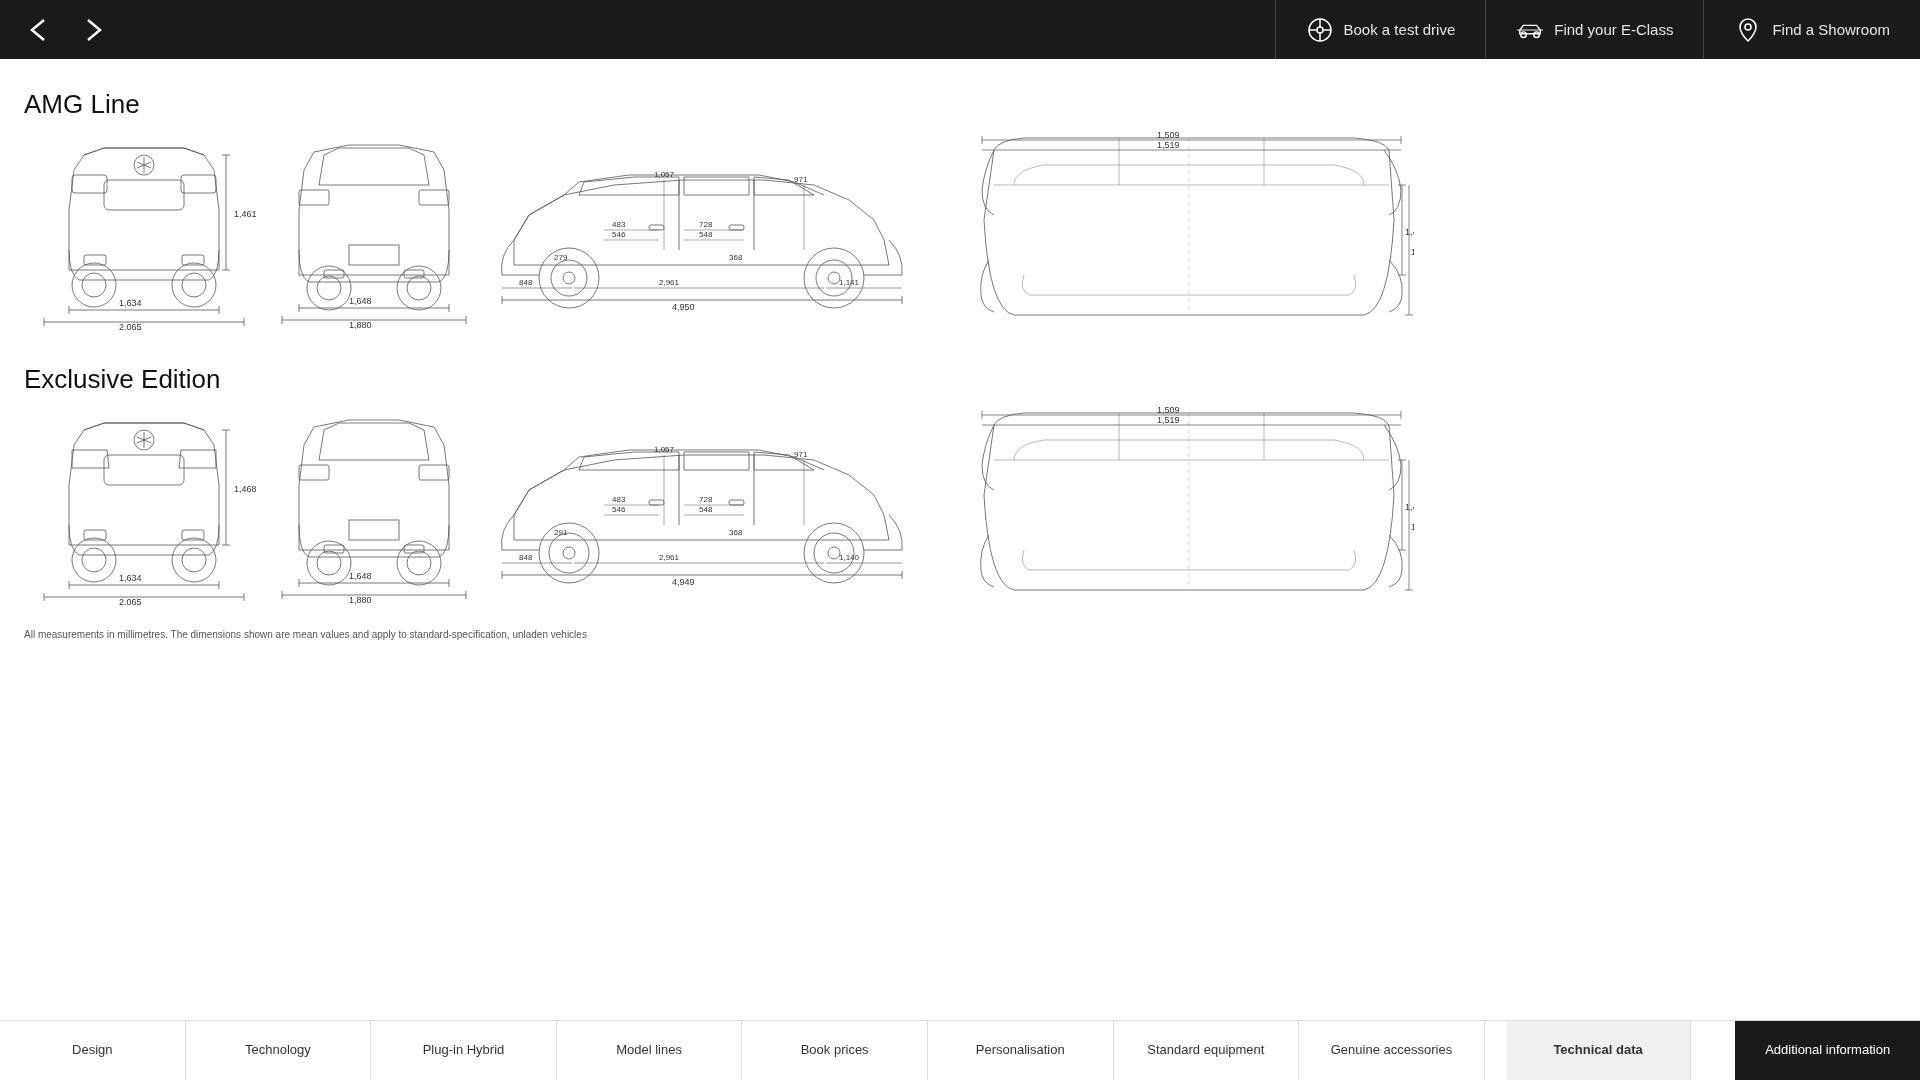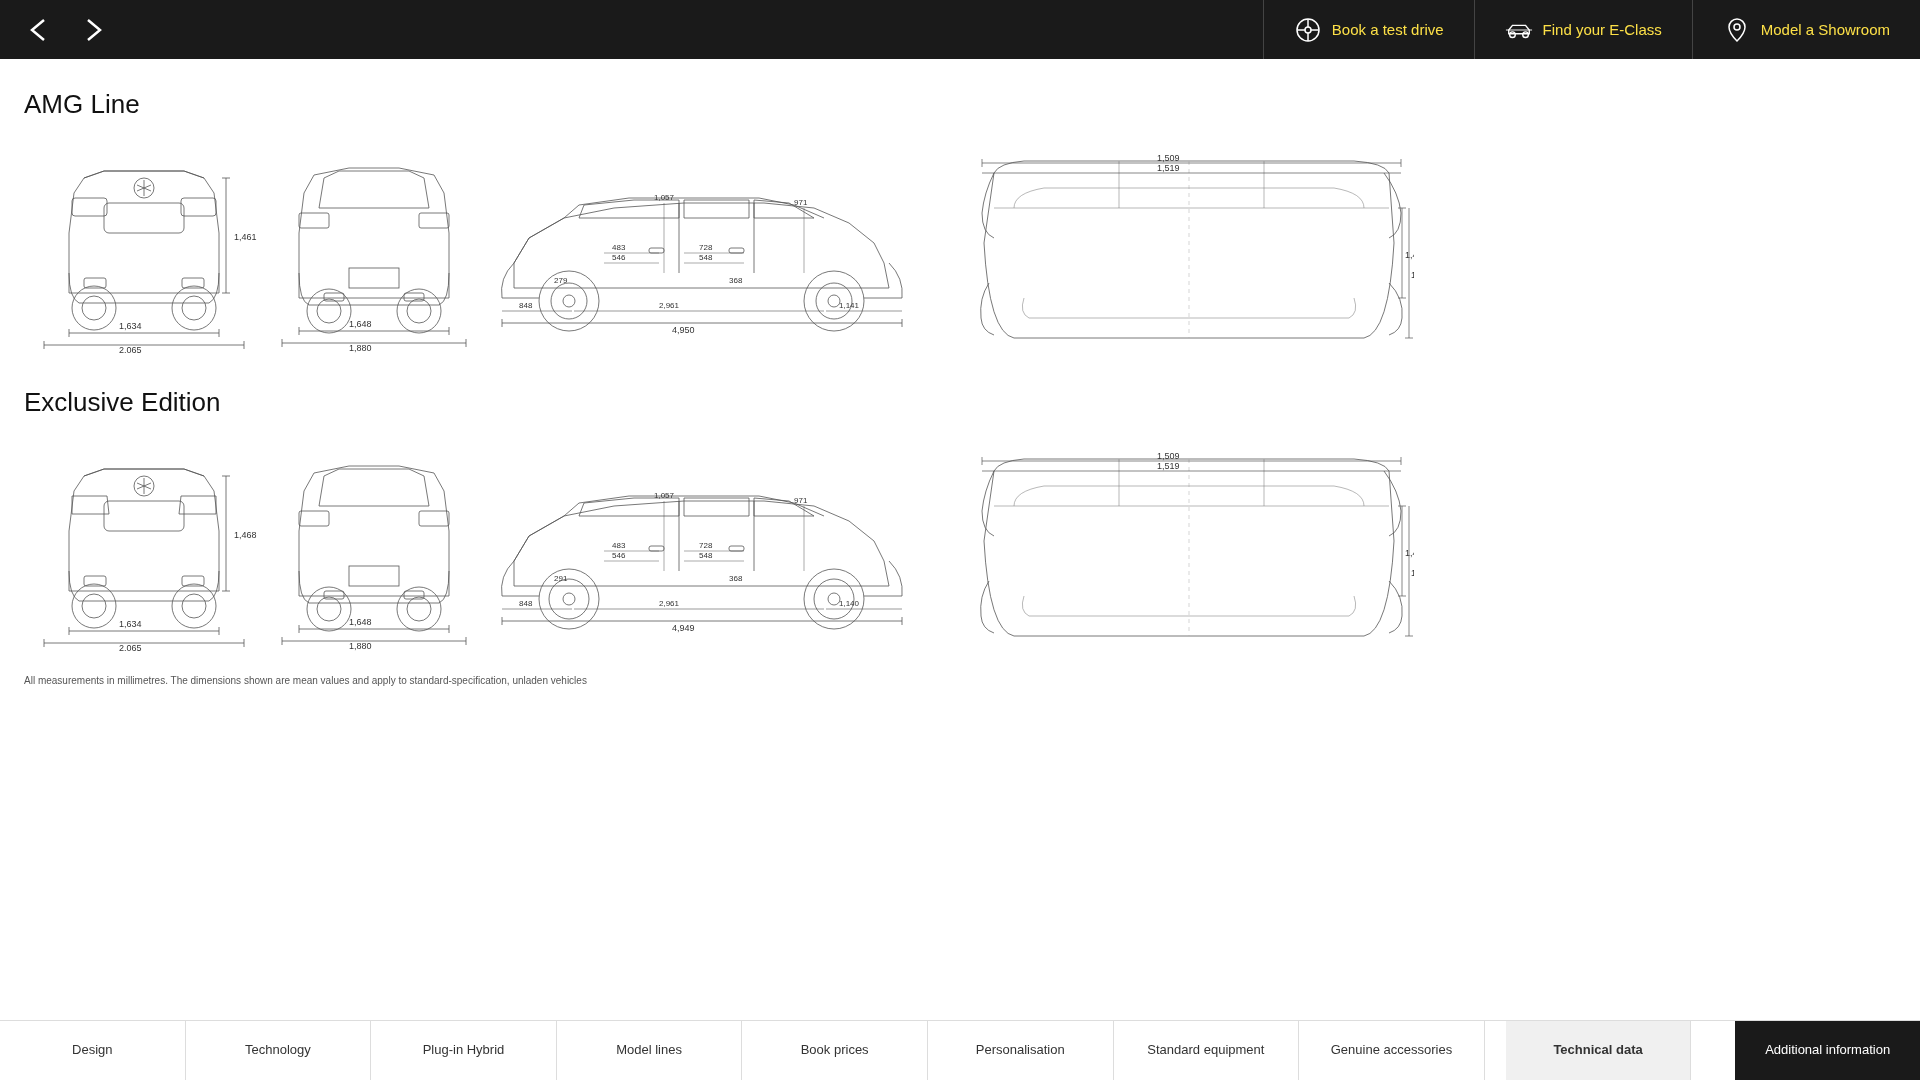--- a/index.html
+++ b/index.html
@@ -46,7 +46,7 @@
       align-items: center;
       gap: 10px;
       padding: 0 30px;
-      color: #fde047;
+      color: #e5e5e5;
       border-left: 1px solid #444;
       cursor: pointer;
       font-size: 15px;

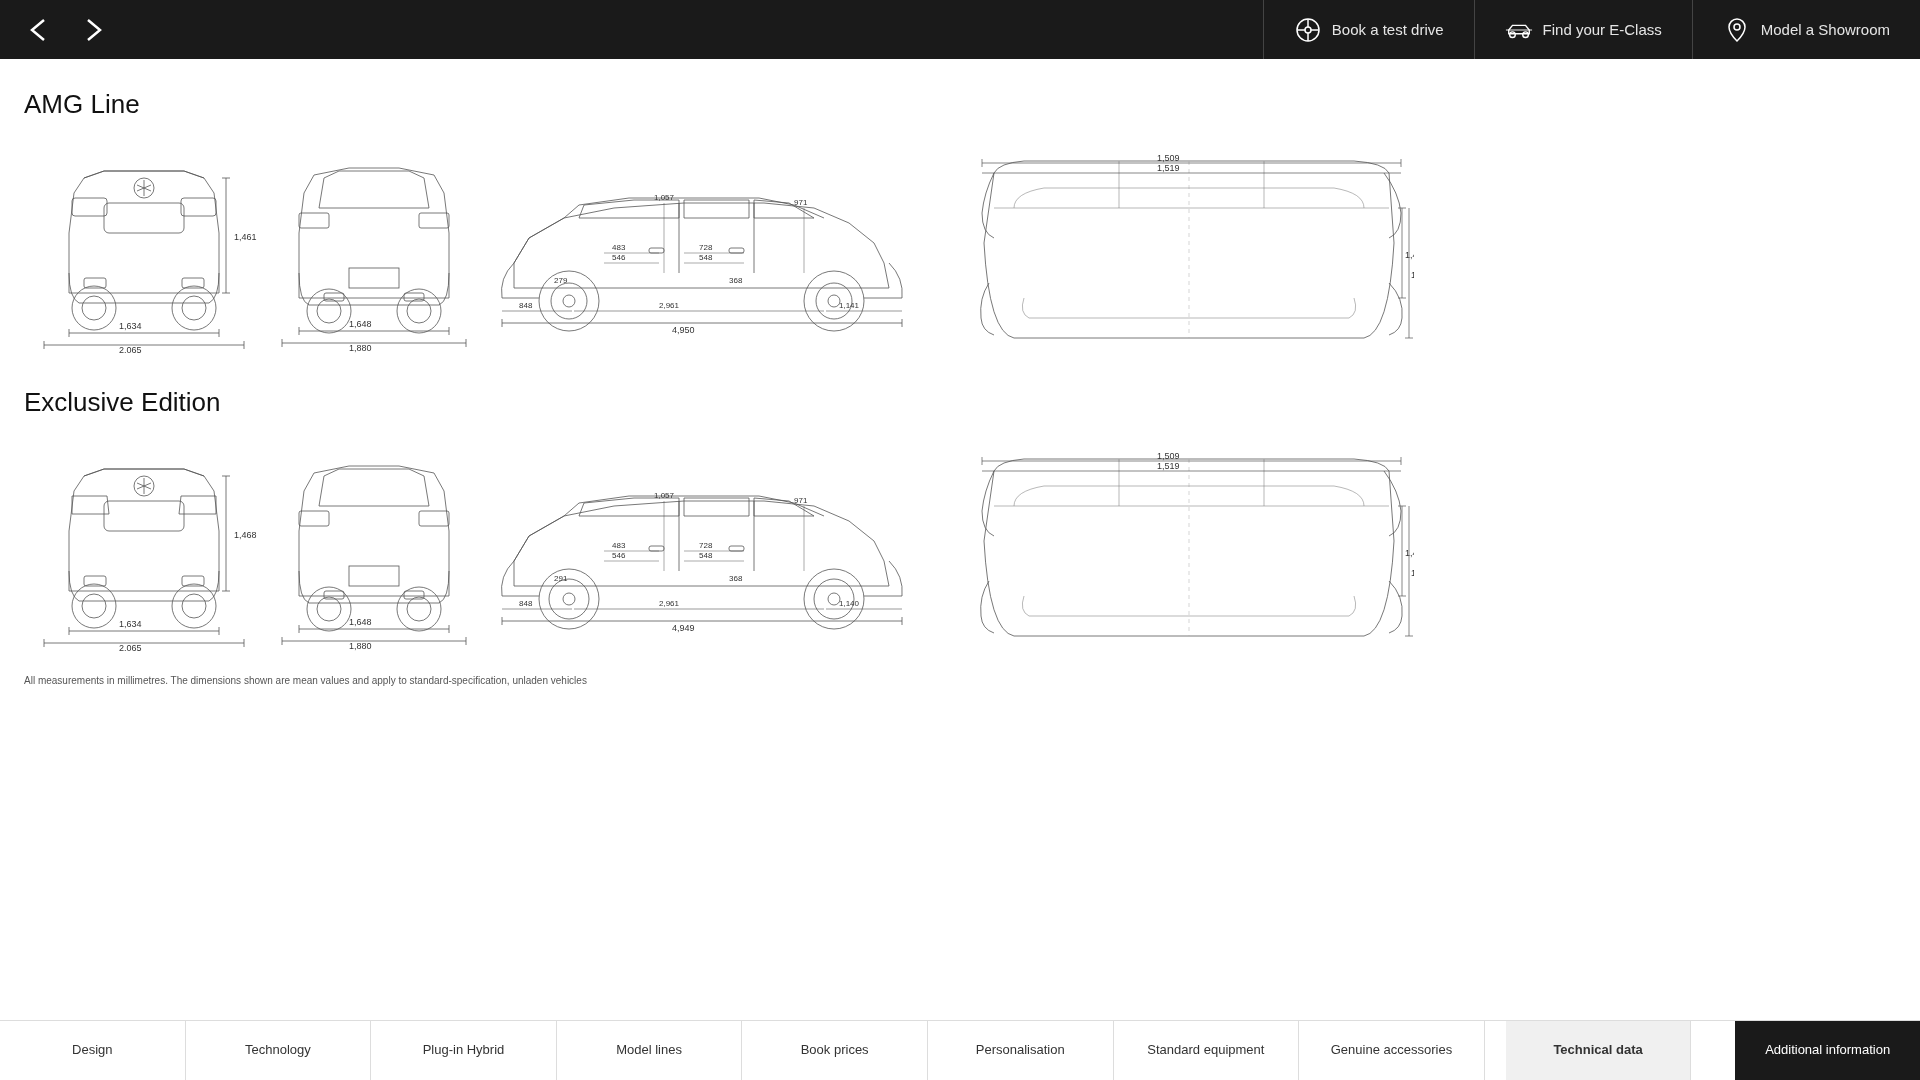--- a/index.html
+++ b/index.html
@@ -184,7 +184,7 @@
             <circle cx="10" cy="10" r="3" stroke="white" stroke-width="1.5" fill="none"></circle>
           </svg>
       </span>
-      <span>Model a Showroom</span>
+      <span>Find a Showroom</span>
     </div>
   </div>
 </nav>

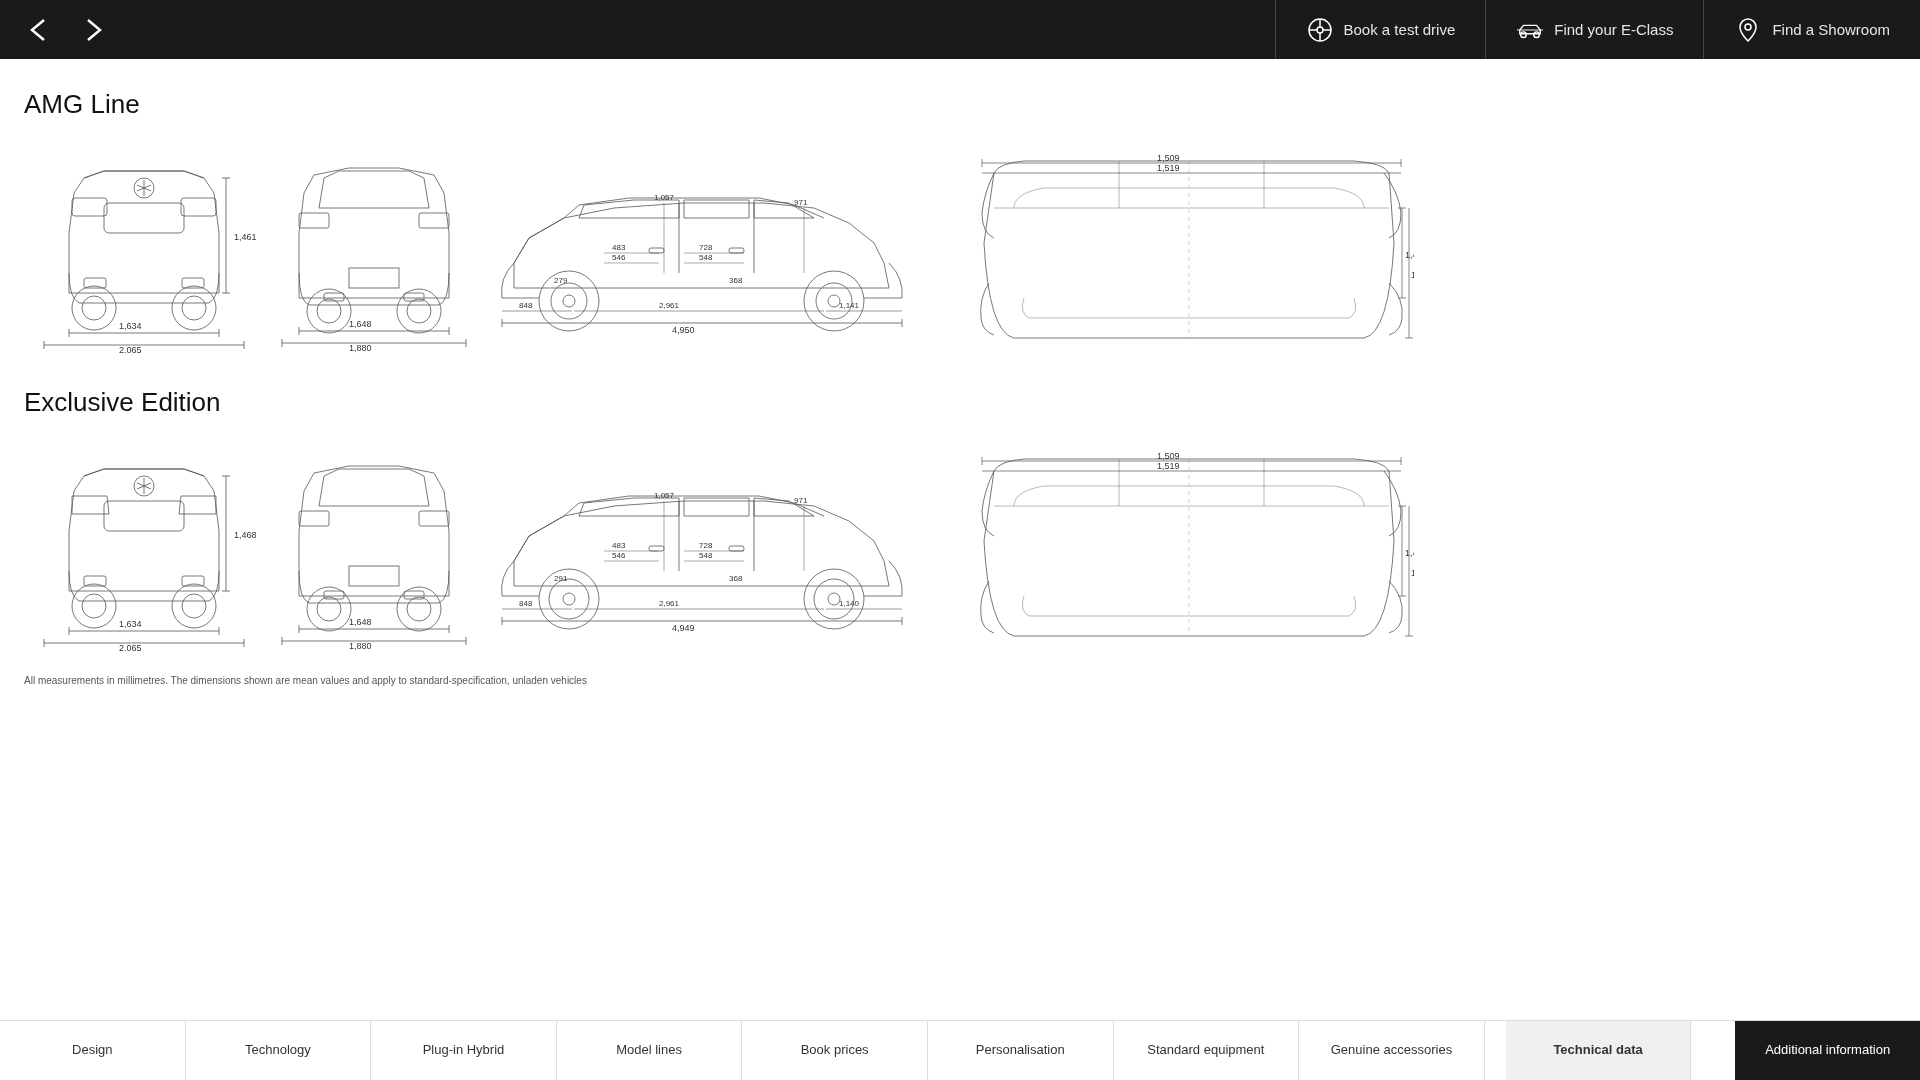--- a/index.html
+++ b/index.html
@@ -89,7 +89,6 @@
 
     .diagram-container {
       position: relative;
-      margin-top: 23px;
     }
 
     

